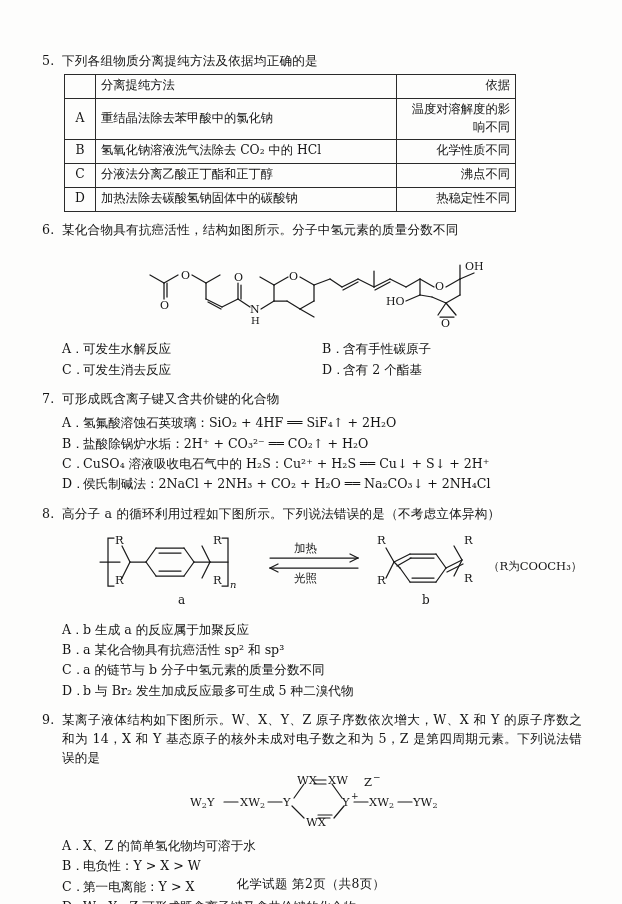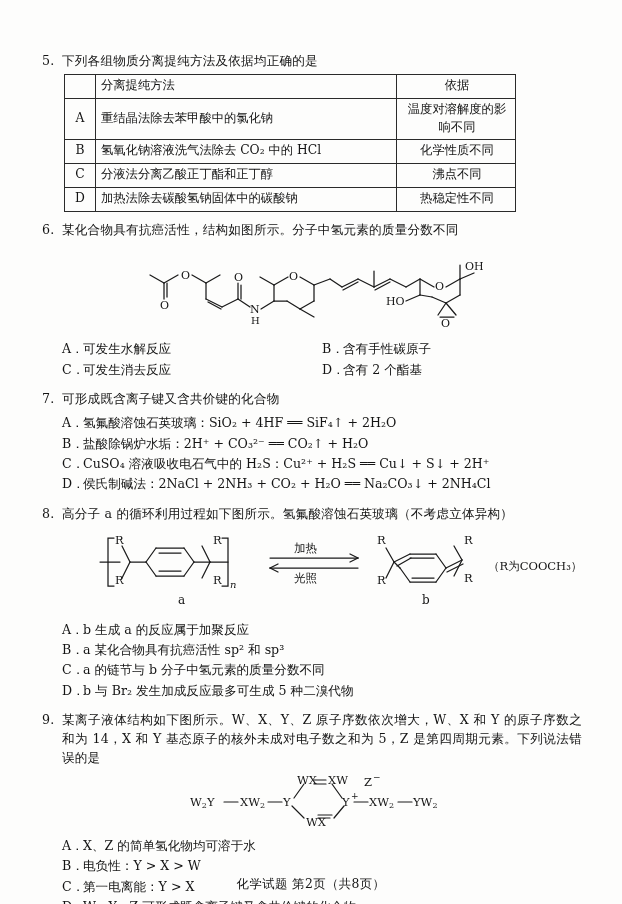--- a/index.html
+++ b/index.html
@@ -89,7 +89,7 @@
   }
   table.q5 .col-tag { width: 20px; text-align: center; }
   table.q5 .col-method { width: 290px; text-align: left; }
-  table.q5 .col-basis { text-align: center; padding-left: 7px; }
+  table.q5 .col-basis { text-align: right; padding-left: 7px; }
   table.q5 thead td { text-align: center; }
 
   

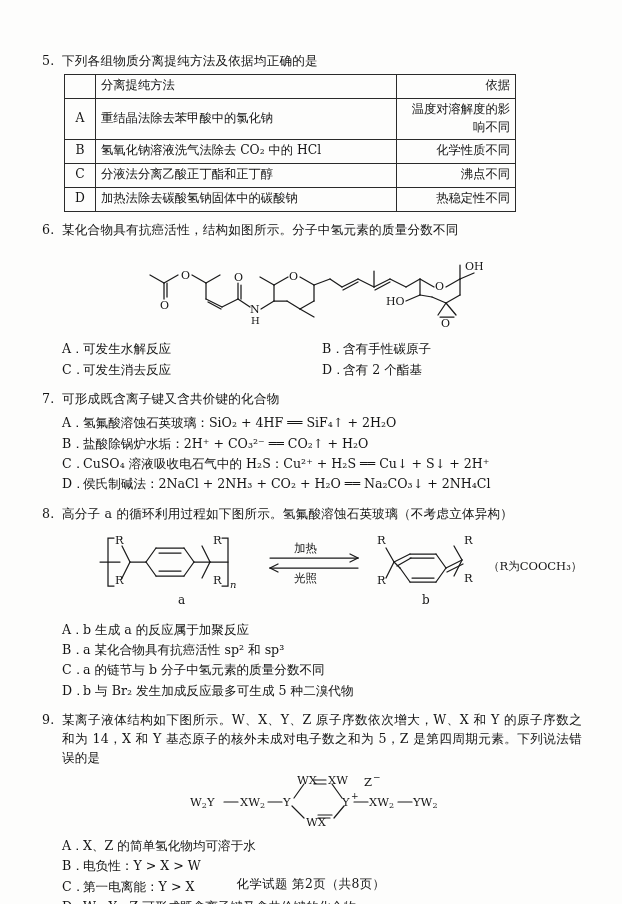--- a/index.html
+++ b/index.html
@@ -300,7 +300,7 @@
     <div class="q" style="margin-top:10px;">
       <div class="q-head">
         <span class="q-num">8.</span>
-        <span class="q-text">高分子 a 的循环利用过程如下图所示。氢氟酸溶蚀石英玻璃（不考虑立体异构）</span>
+        <span class="q-text">高分子 a 的循环利用过程如下图所示。下列说法错误的是（不考虑立体异构）</span>
       </div>
 
       <div class="figure fig-q8">

